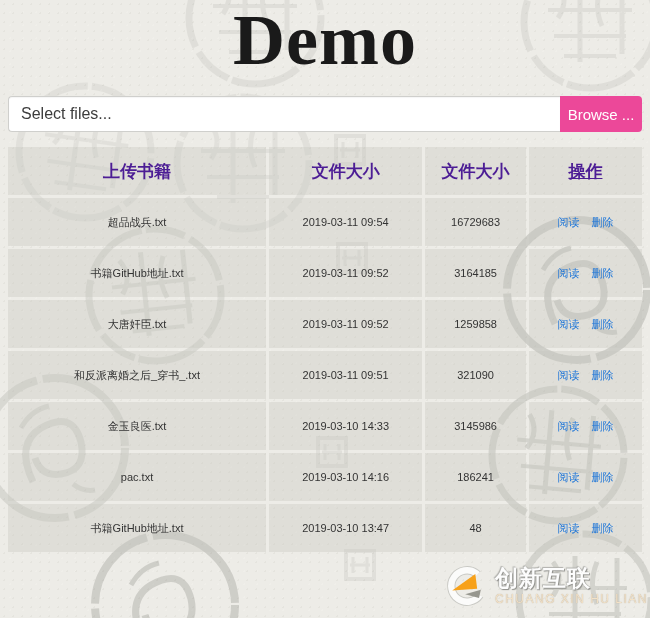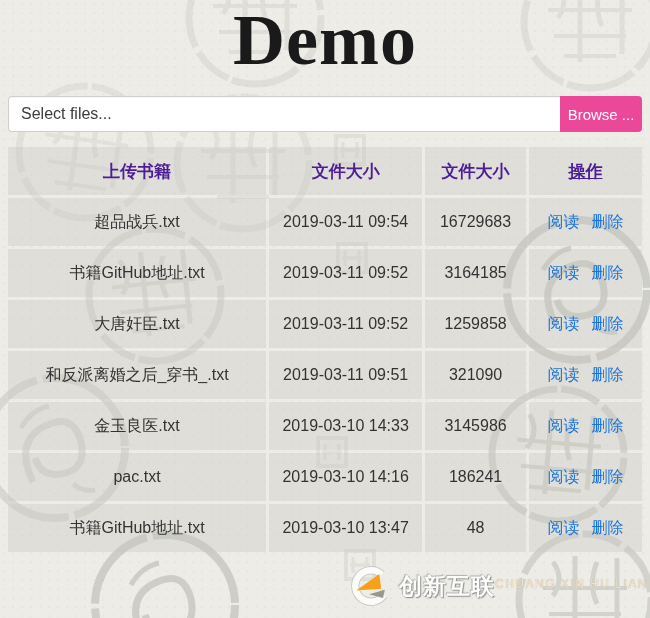--- a/index.html
+++ b/index.html
@@ -50,7 +50,7 @@
     overflow:hidden;white-space:nowrap;
   }
   th{font-size:17px;font-weight:bold;color:#4c1d95;}
-  td{font-size:16px;color:#333;}
+  td{font-size:11px;color:#333;}
   .col-name{width:41.5%;}
   .col-time{width:24.5%;}
   .col-size{width:16%;}

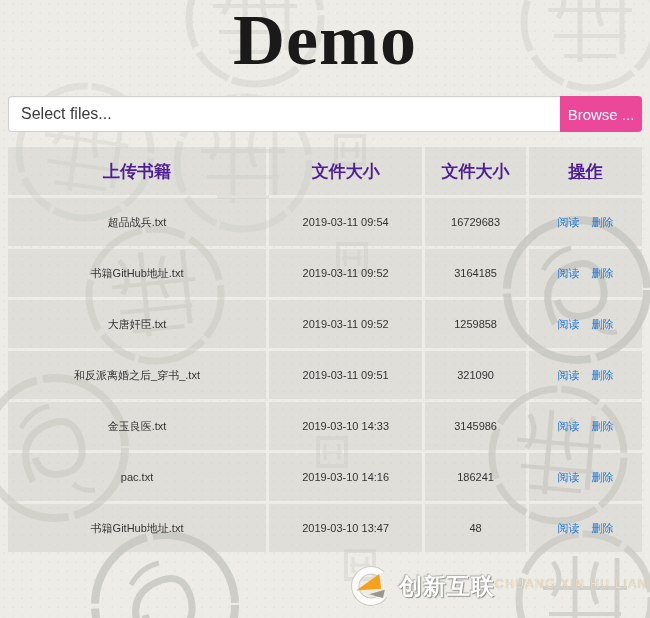--- a/index.html
+++ b/index.html
@@ -63,7 +63,7 @@
     display:flex;align-items:center;pointer-events:none;
   }
   .brand-icon{width:48px;height:48px;margin-right:4px;}
-  .brand-text{display:flex;flex-direction:row;line-height:1;}
+  .brand-text{display:flex;flex-direction:column;line-height:1;}
   .brand-name{
     font-size:23px;font-weight:bold;color:#fdfdfd;letter-spacing:1px;
     text-shadow:0 0 1px #9a9a96,1px 1px 1px #8d8d89,-1px -1px 1px #b5b5b1;

